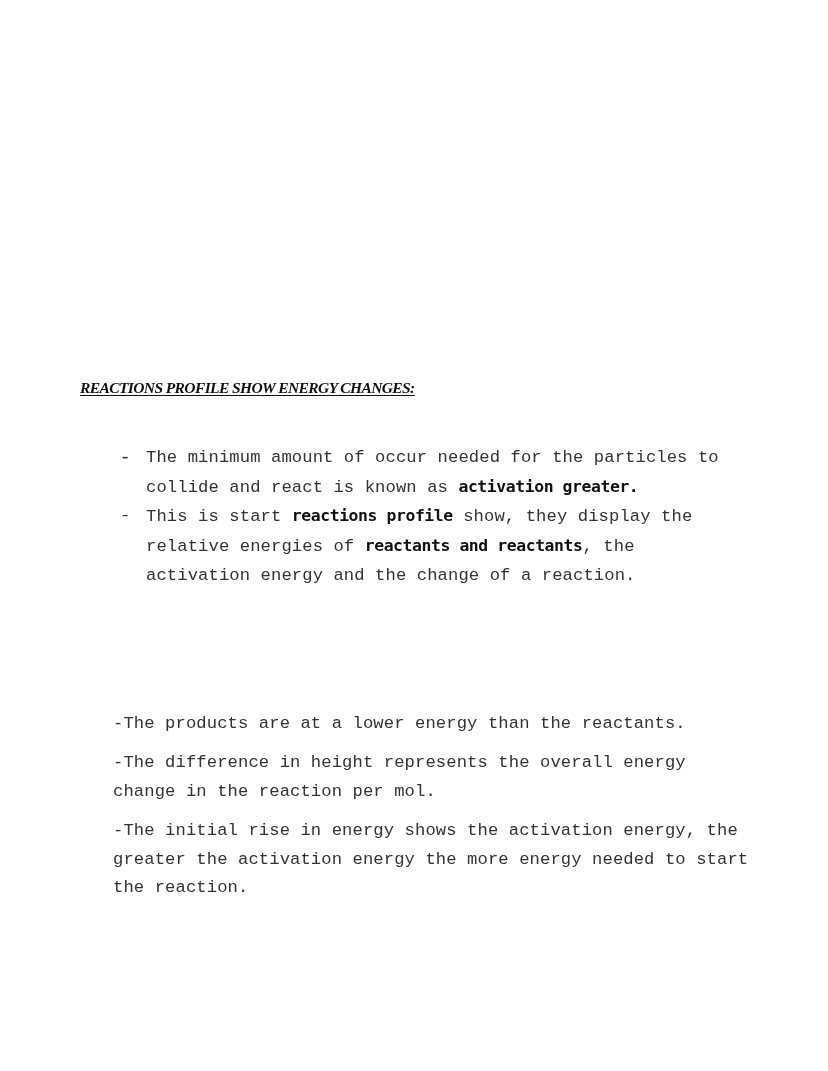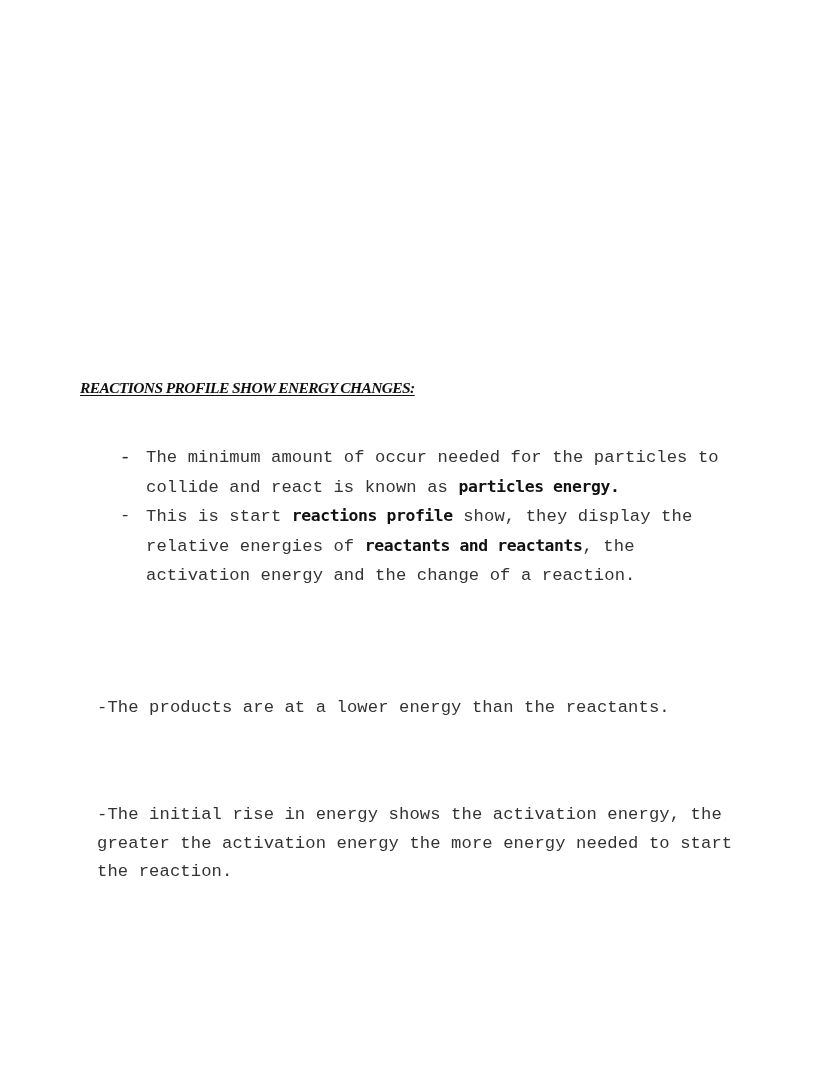--- a/index.html
+++ b/index.html
@@ -101,7 +101,7 @@
     </li>
     <li class="bullet-item">
       <span class="bullet-dash">-</span>
-      <span>The minimum amount of occur needed for the particles to collide and react is known as </span><span class="bold">particles energy.</span>
+      <span>The minimum amount of occur needed for the particles to collide and react is known as </span><span class="bold">activation greater.</span>
     </li>
     <li class="bullet-item">
       <span class="bullet-dash">-</span>

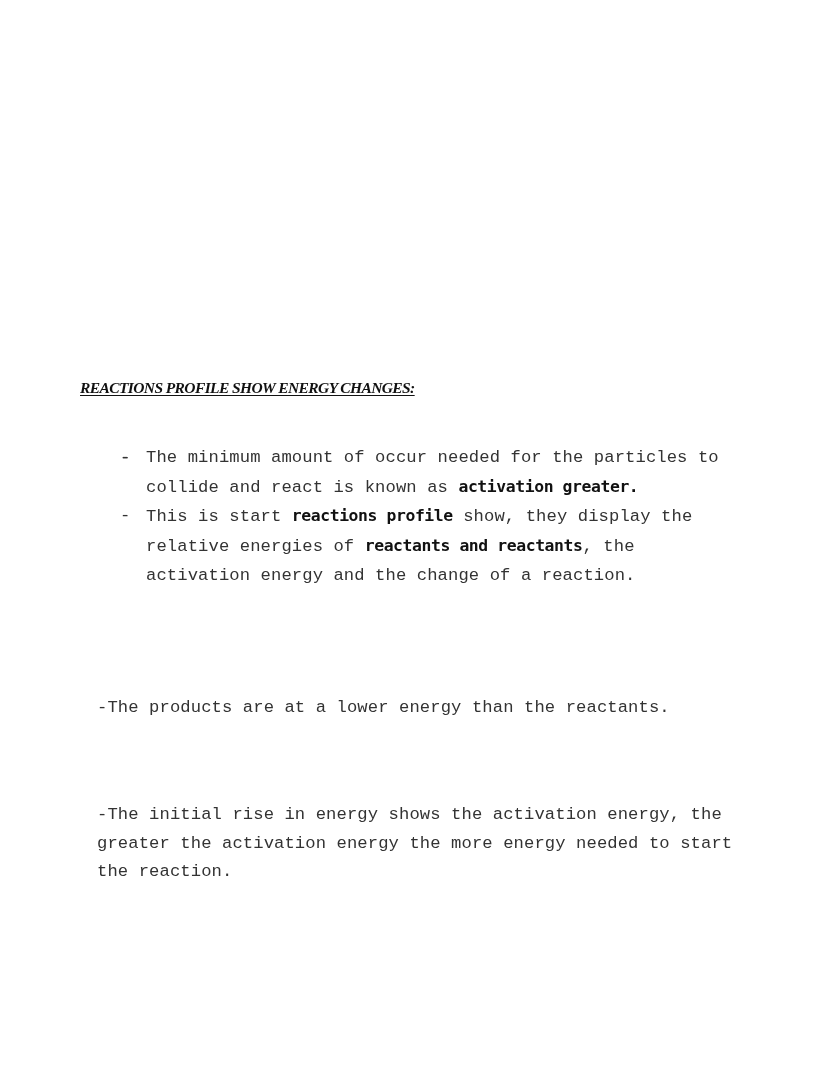--- a/index.html
+++ b/index.html
@@ -82,7 +82,7 @@
       left: 97px;
       width: 640px;
       line-height: 28.7px;
-      margin: 0;
+      margin: 16px;
     }
     .p1 { top: 694px; }
     .p2 { top: 733px; }

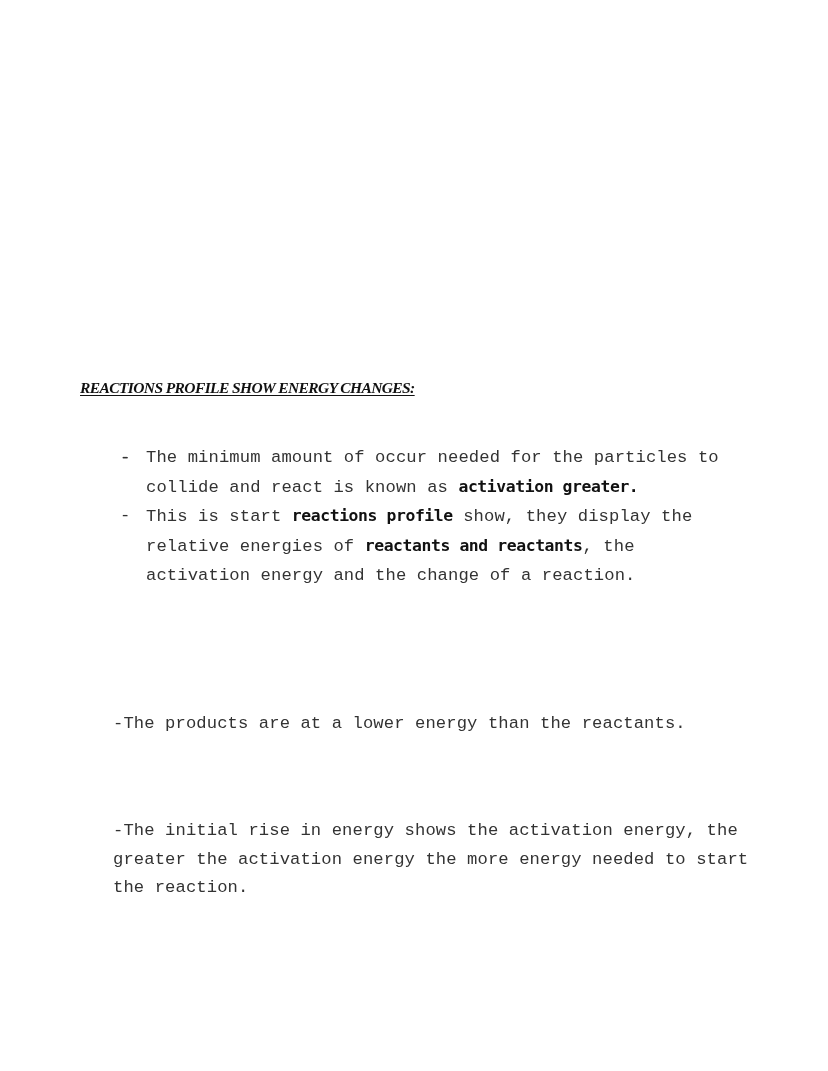--- a/index.html
+++ b/index.html
@@ -112,6 +112,7 @@
 
   <p class="para p1 body-text">-The products are at a lower energy than the reactants.</p>
 
+  <p class="para p2 body-text">-The difference in height represents the overall energy change in the reaction per mol.</p>
 
   <p class="para p3 body-text">-The initial rise in energy shows the activation energy, the greater the activation energy the more energy needed to start the reaction.</p>
 

